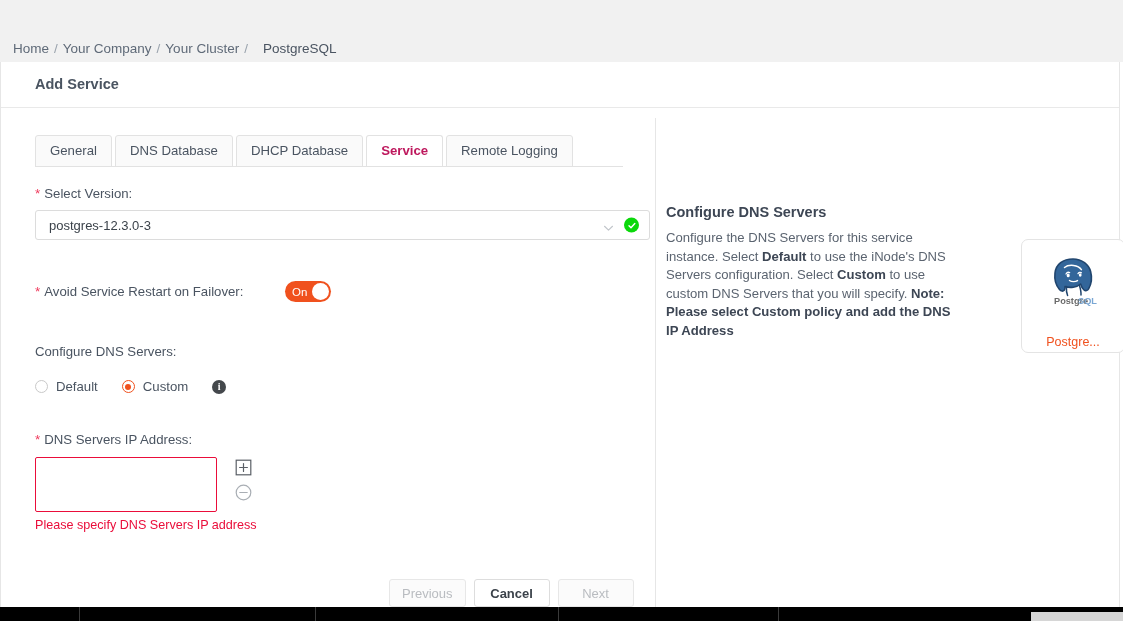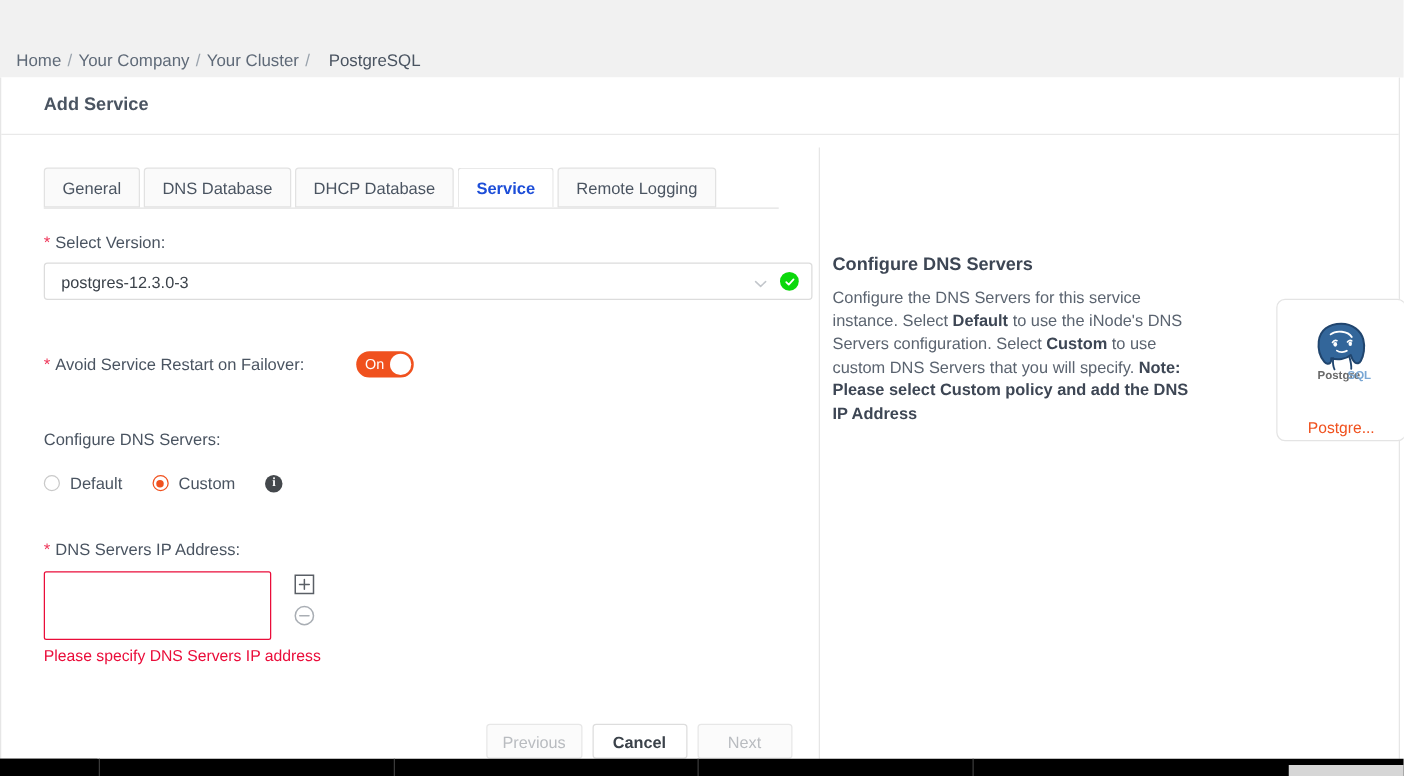--- a/index.html
+++ b/index.html
@@ -60,7 +60,7 @@
   
   .tabs {
     position: absolute; left: 34px; top: 26px;
-    display: flex; align-items: flex-start;
+    display: flex; align-items: center;
     height: 33px;
   }
   .tab {

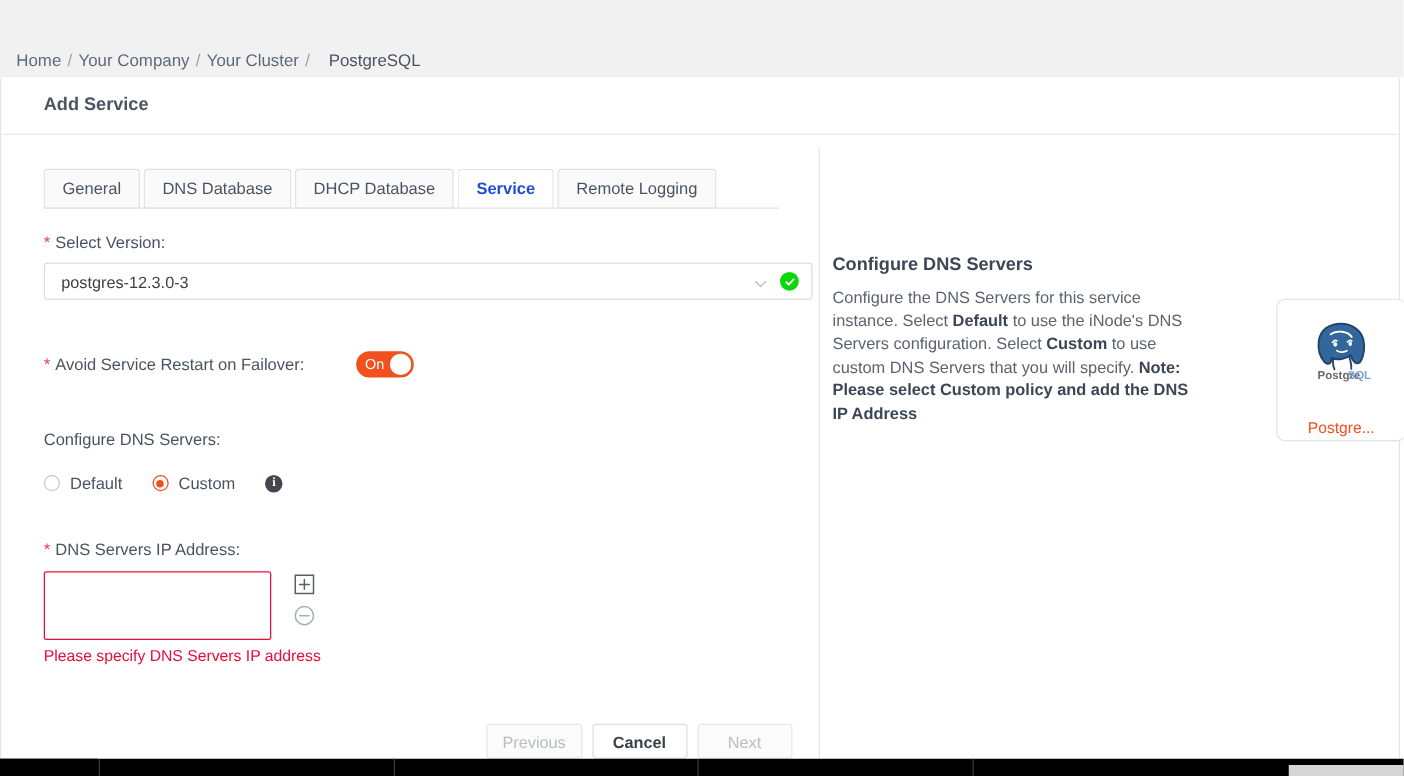--- a/index.html
+++ b/index.html
@@ -78,7 +78,7 @@
   }
   .tab.active {
     background: #ffffff;
-    color: #1d4ed8;
+    color: #be185d;
     font-weight: bold;
     border-bottom-color: #ffffff;
   }

